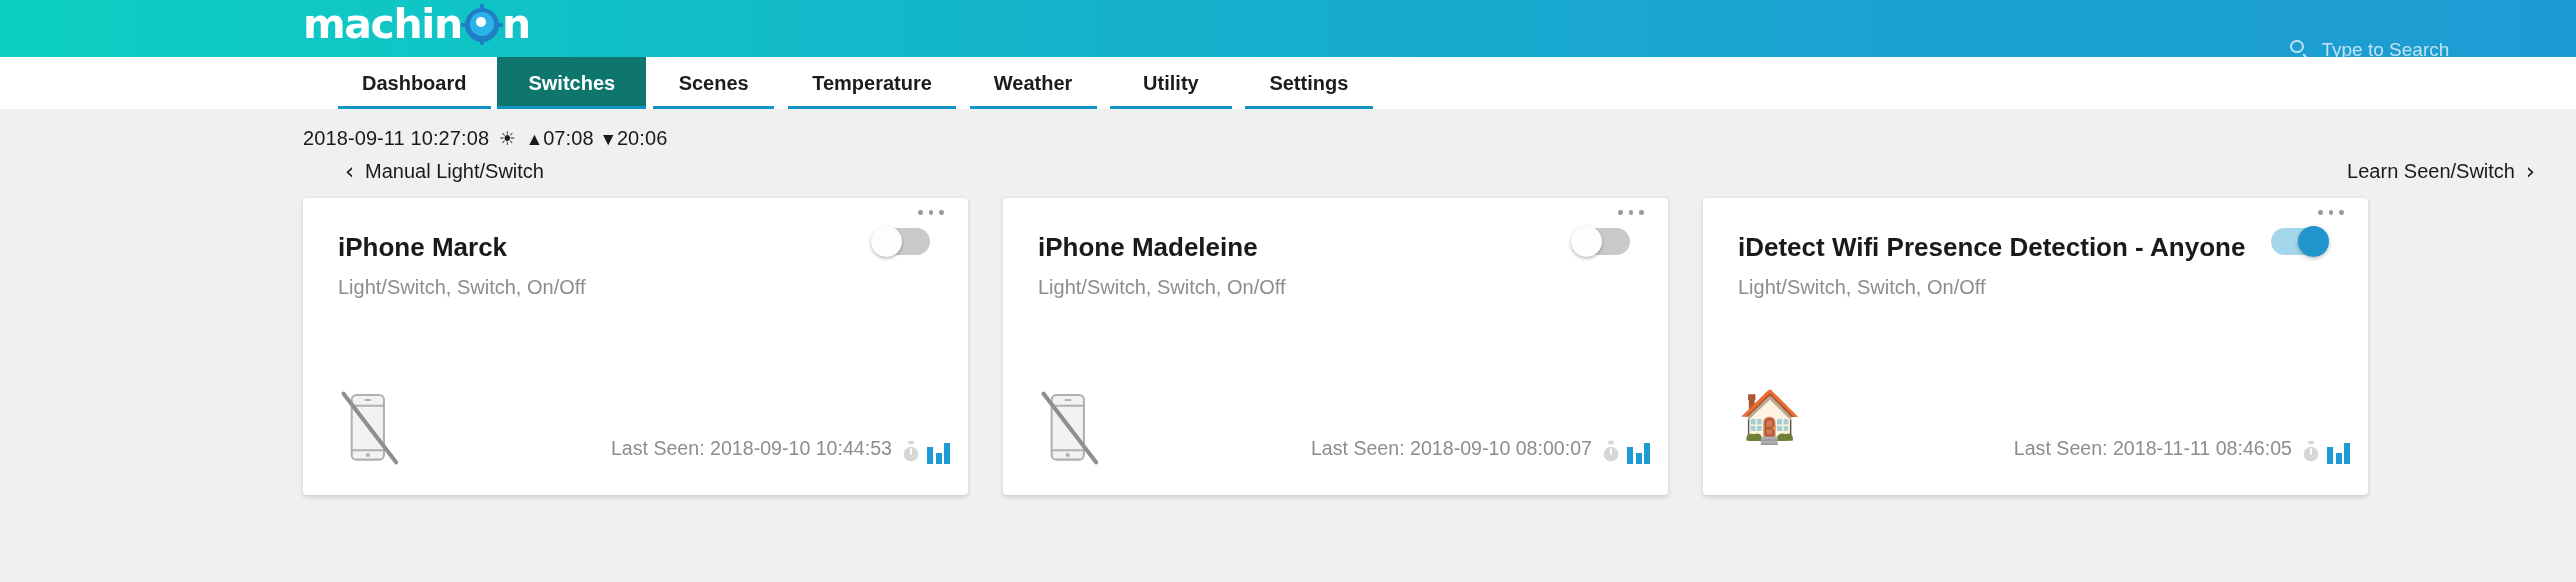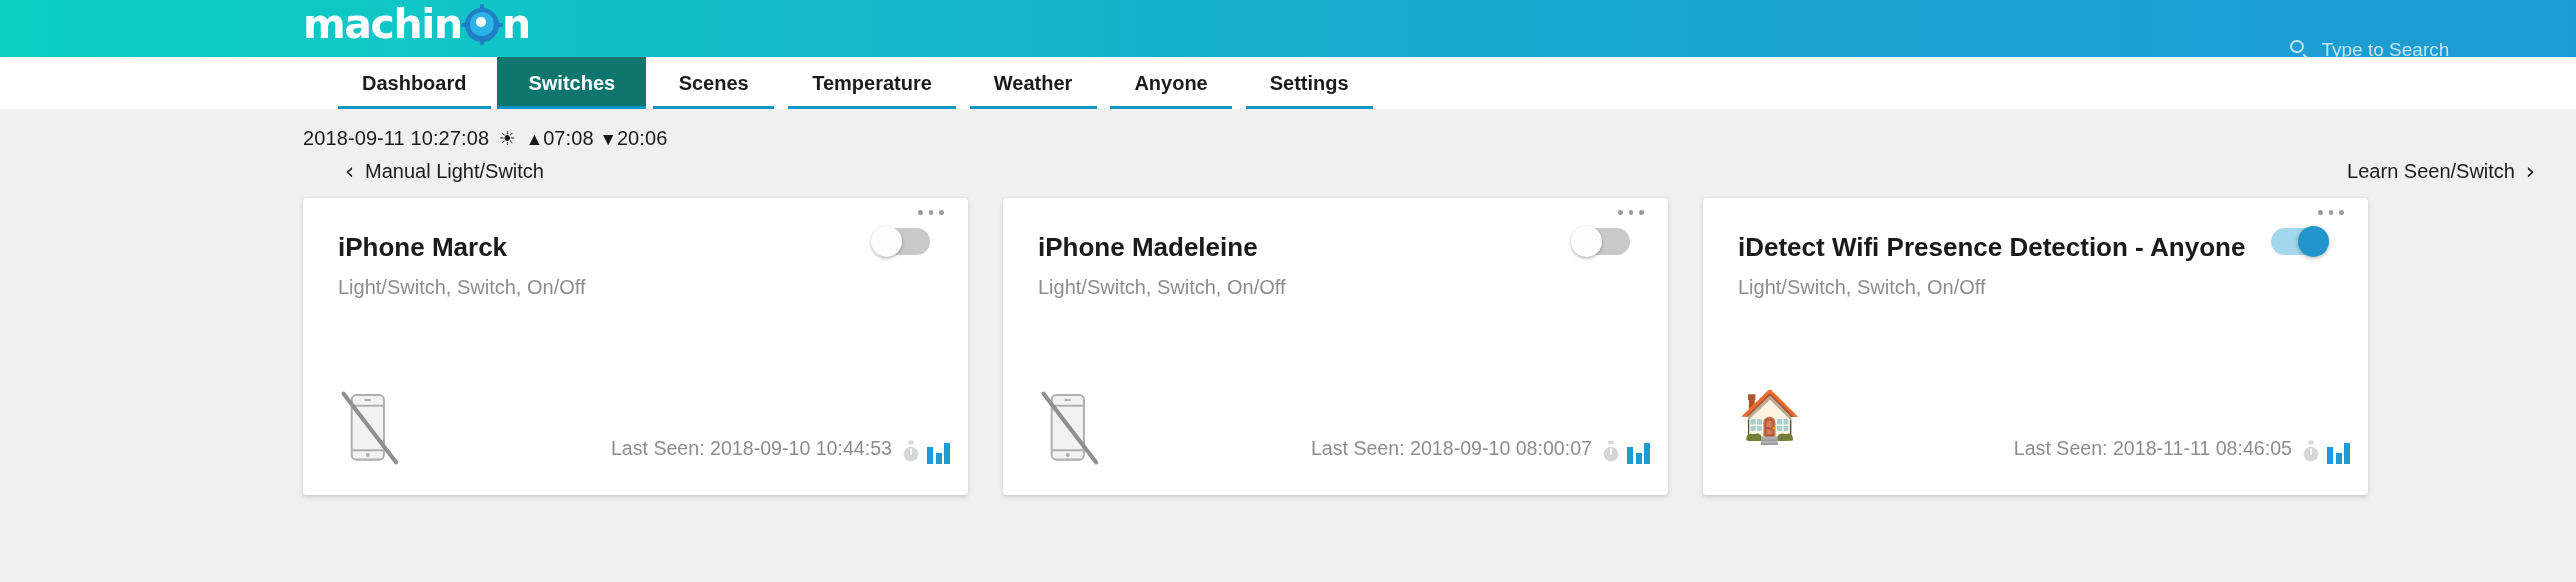--- a/index.html
+++ b/index.html
@@ -368,7 +368,7 @@
     <span class="underline"></span>
   </div>
   <div class="tab">
-    <span>Anyone</span>
+    <span>Utility</span>
     <span class="underline"></span>
   </div>
   <div class="tab">

